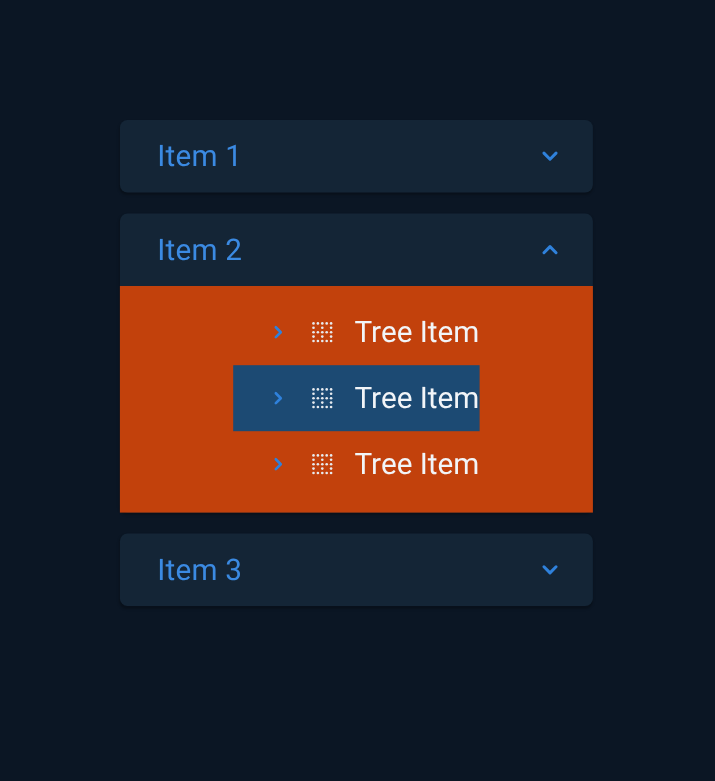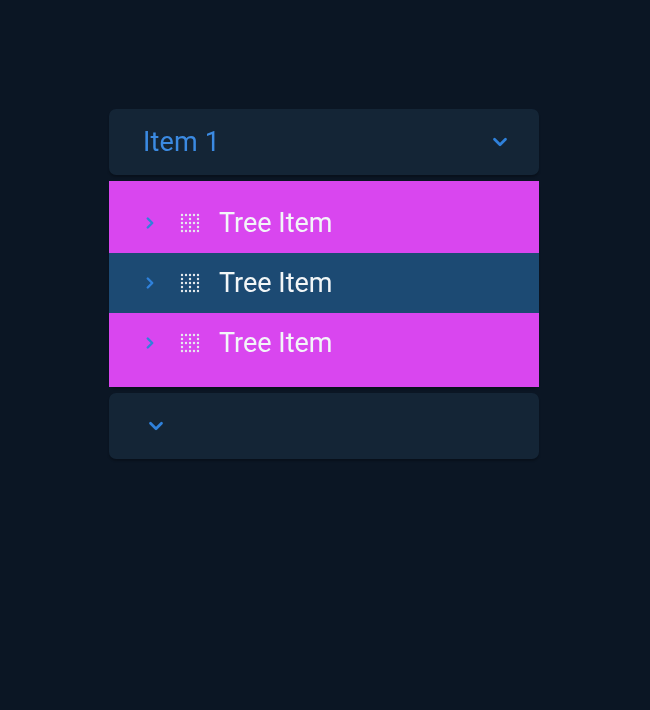--- a/index.html
+++ b/index.html
@@ -18,7 +18,7 @@
     width:430px;
     display:flex;
     flex-direction:column;
-    gap:6px;
+    gap:19px;
   }
   
   .section{

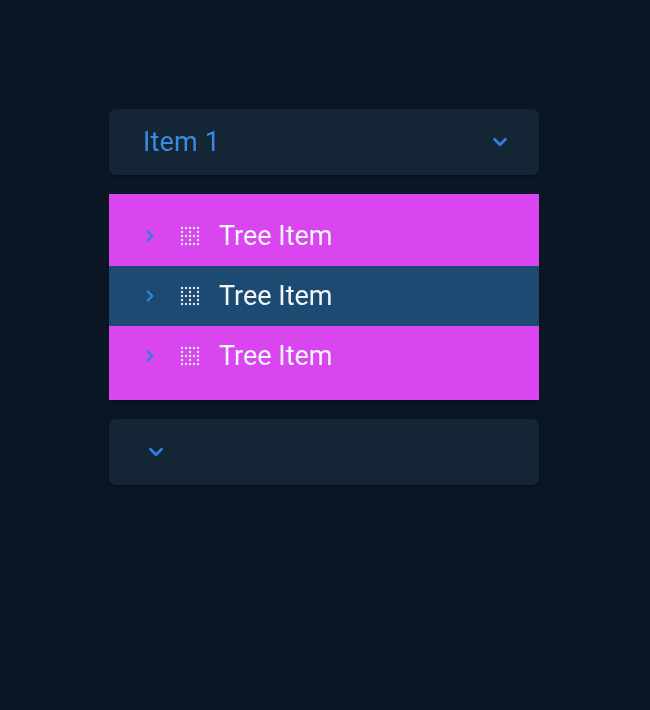--- a/index.html
+++ b/index.html
@@ -109,6 +109,14 @@
   </div>
 
   <div class="section">
+    <div class="section-header">
+      <span class="section-title">Item 2</span>
+      <span class="chev">
+        <svg width="22" height="22" viewBox="0 0 24 24" fill="none" stroke="currentColor" stroke-width="3" stroke-linecap="round" stroke-linejoin="round">
+            <polyline points="6 15 12 9 18 15"></polyline>
+          </svg>
+      </span>
+    </div>
     <div class="tree-body">
 
       <div class="tree-row">

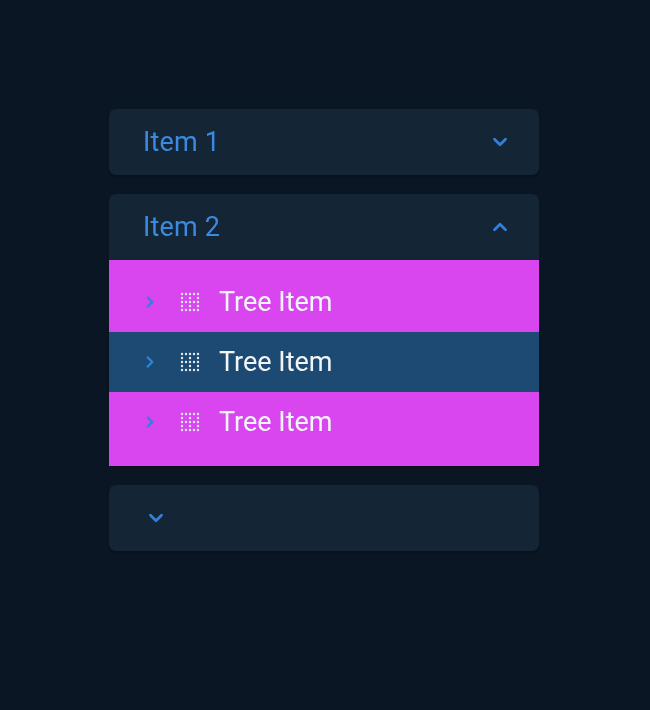--- a/index.html
+++ b/index.html
@@ -53,10 +53,11 @@
   .chev svg{display:block}
   
   .tree-body{
-    background:#d946ef;
+    background:#c2410c;
     padding:12px 0 14px 0;
     display:flex;
     flex-direction:column;
+    align-items:center;
   }
   .tree-row{
     height:60px;

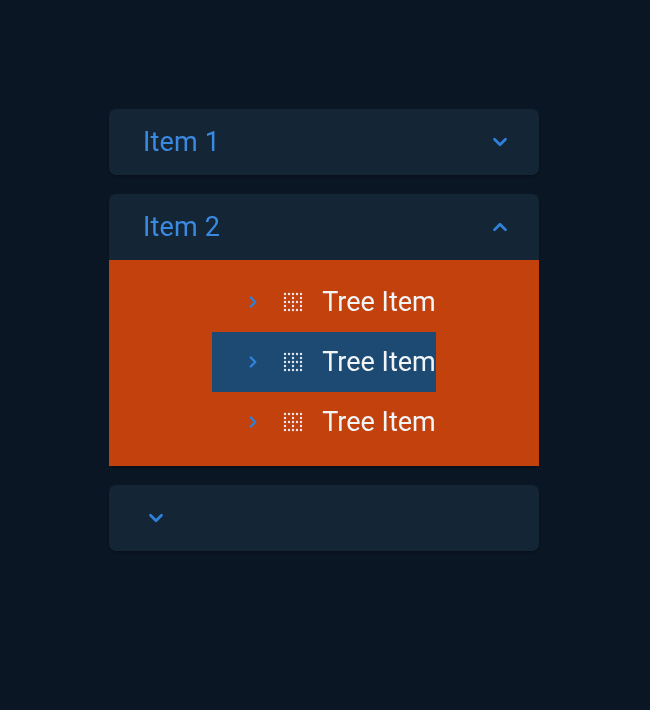--- a/index.html
+++ b/index.html
@@ -227,6 +227,7 @@
 
   <div class="section">
     <div class="section-header">
+      <span class="section-title">Item 3</span>
       <span class="chev">
         <svg width="22" height="22" viewBox="0 0 24 24" fill="none" stroke="currentColor" stroke-width="3" stroke-linecap="round" stroke-linejoin="round">
             <polyline points="6 9 12 15 18 9"></polyline>

